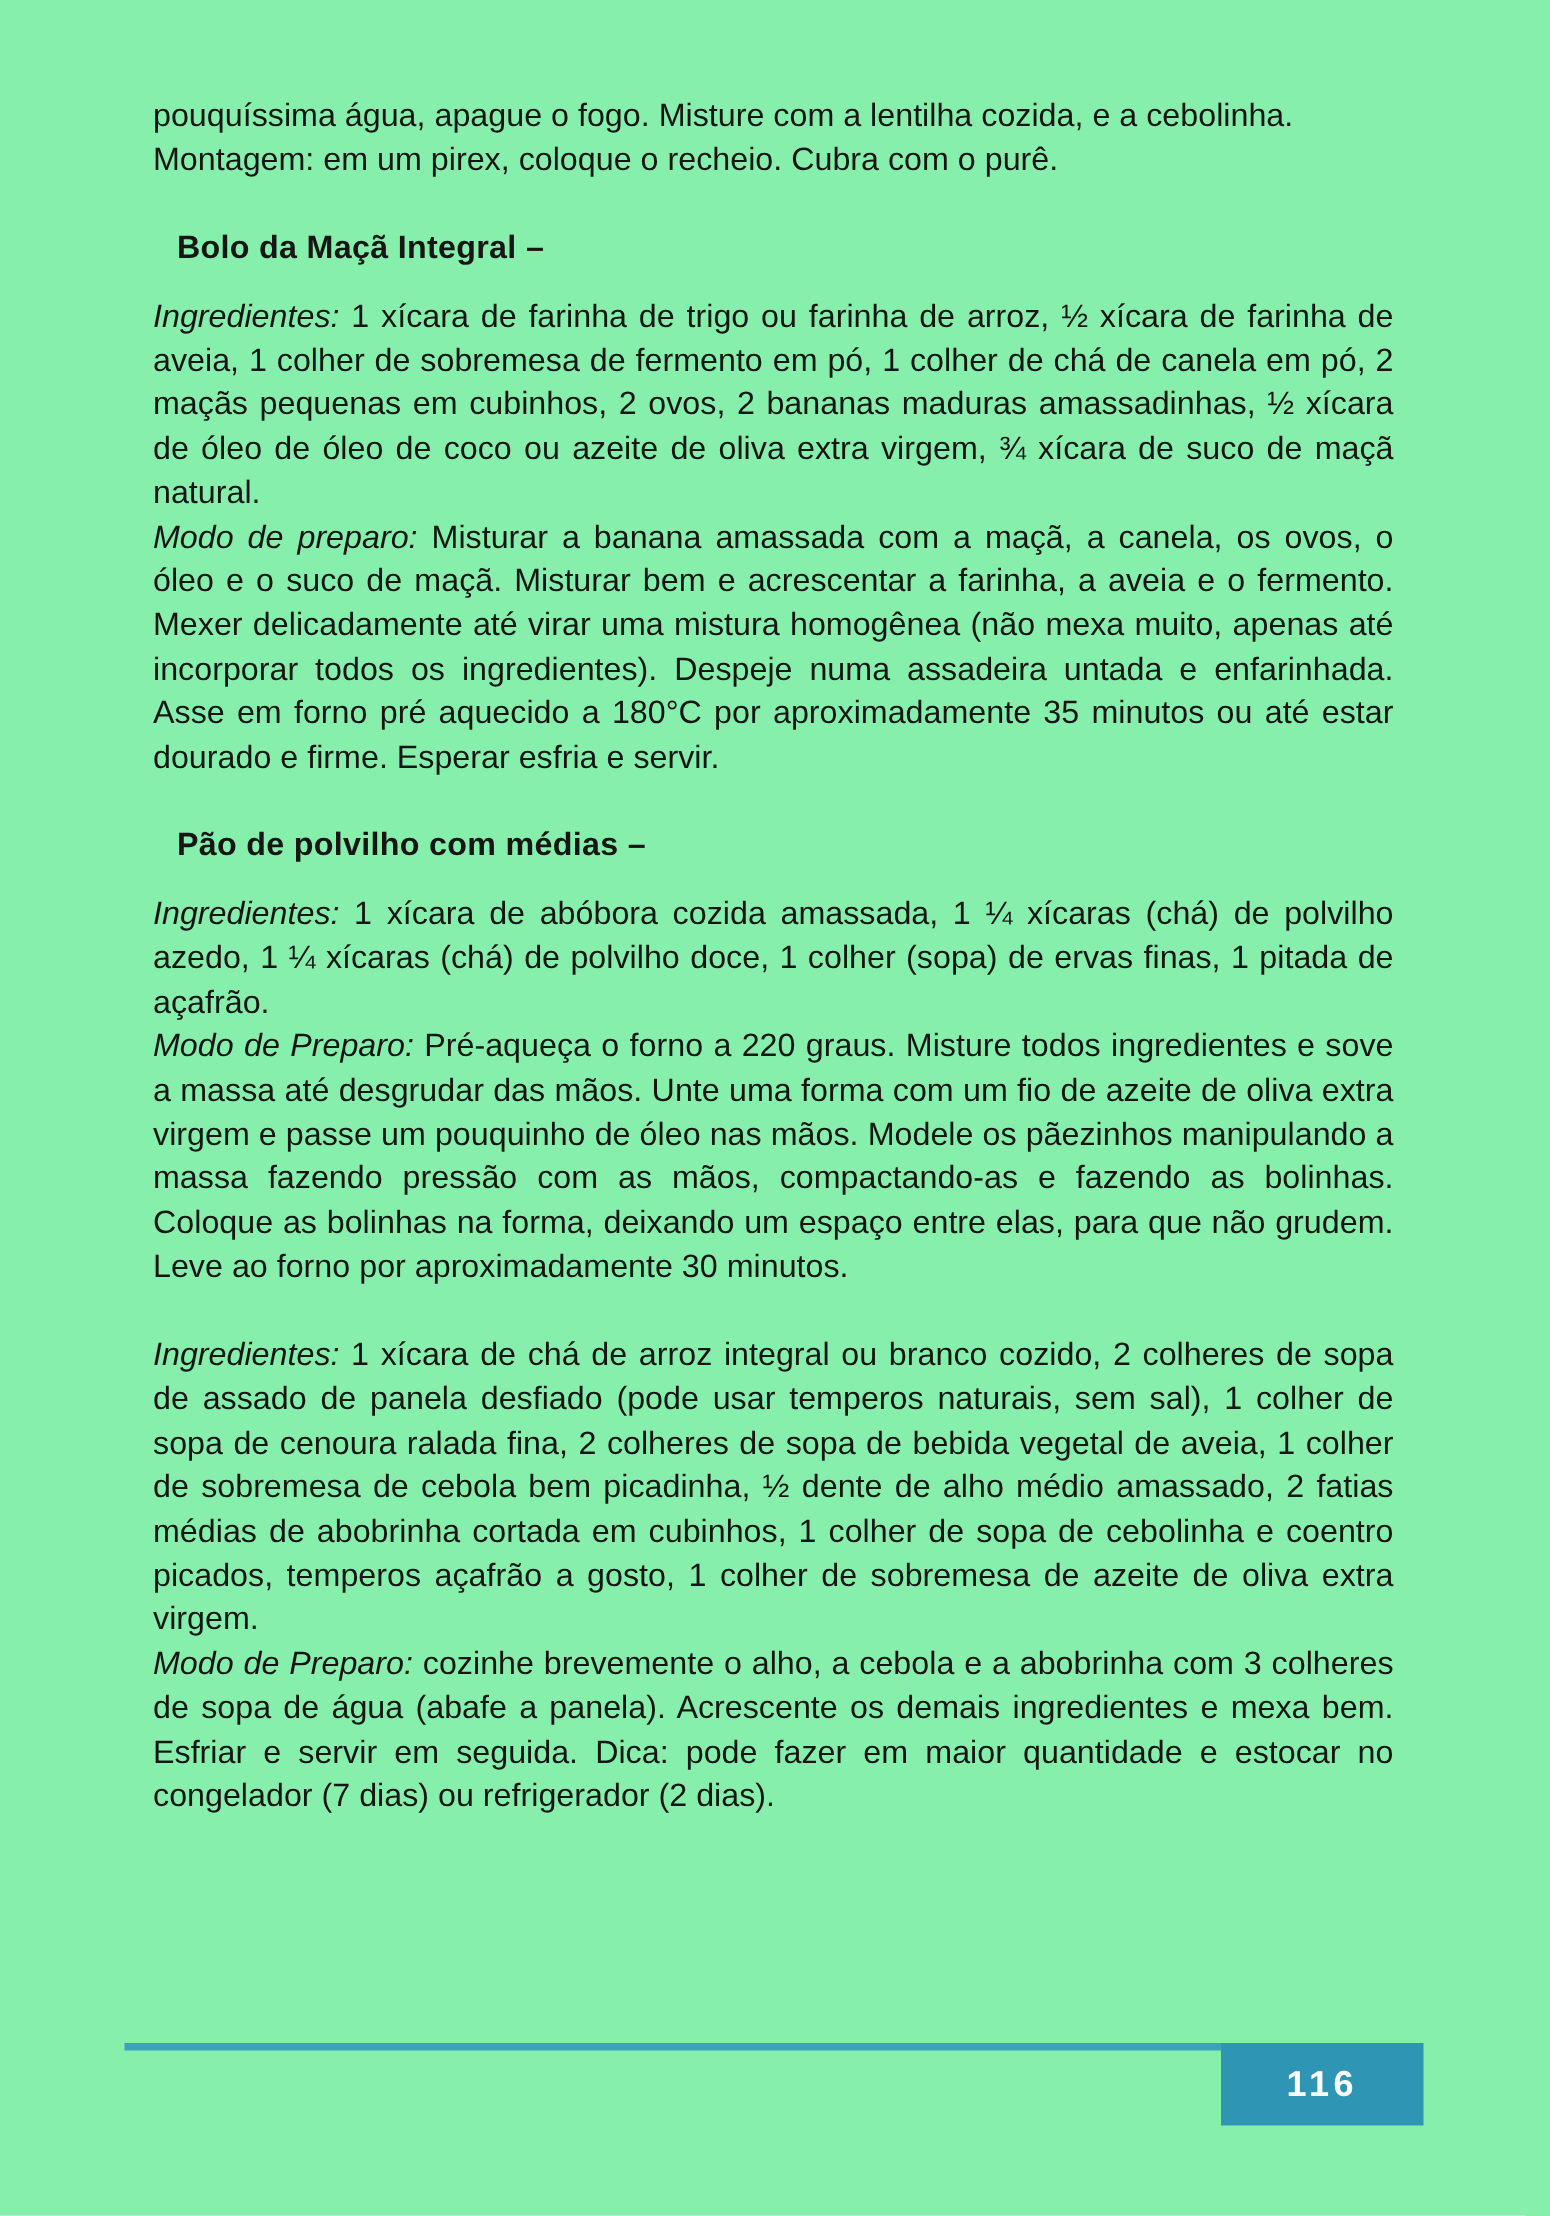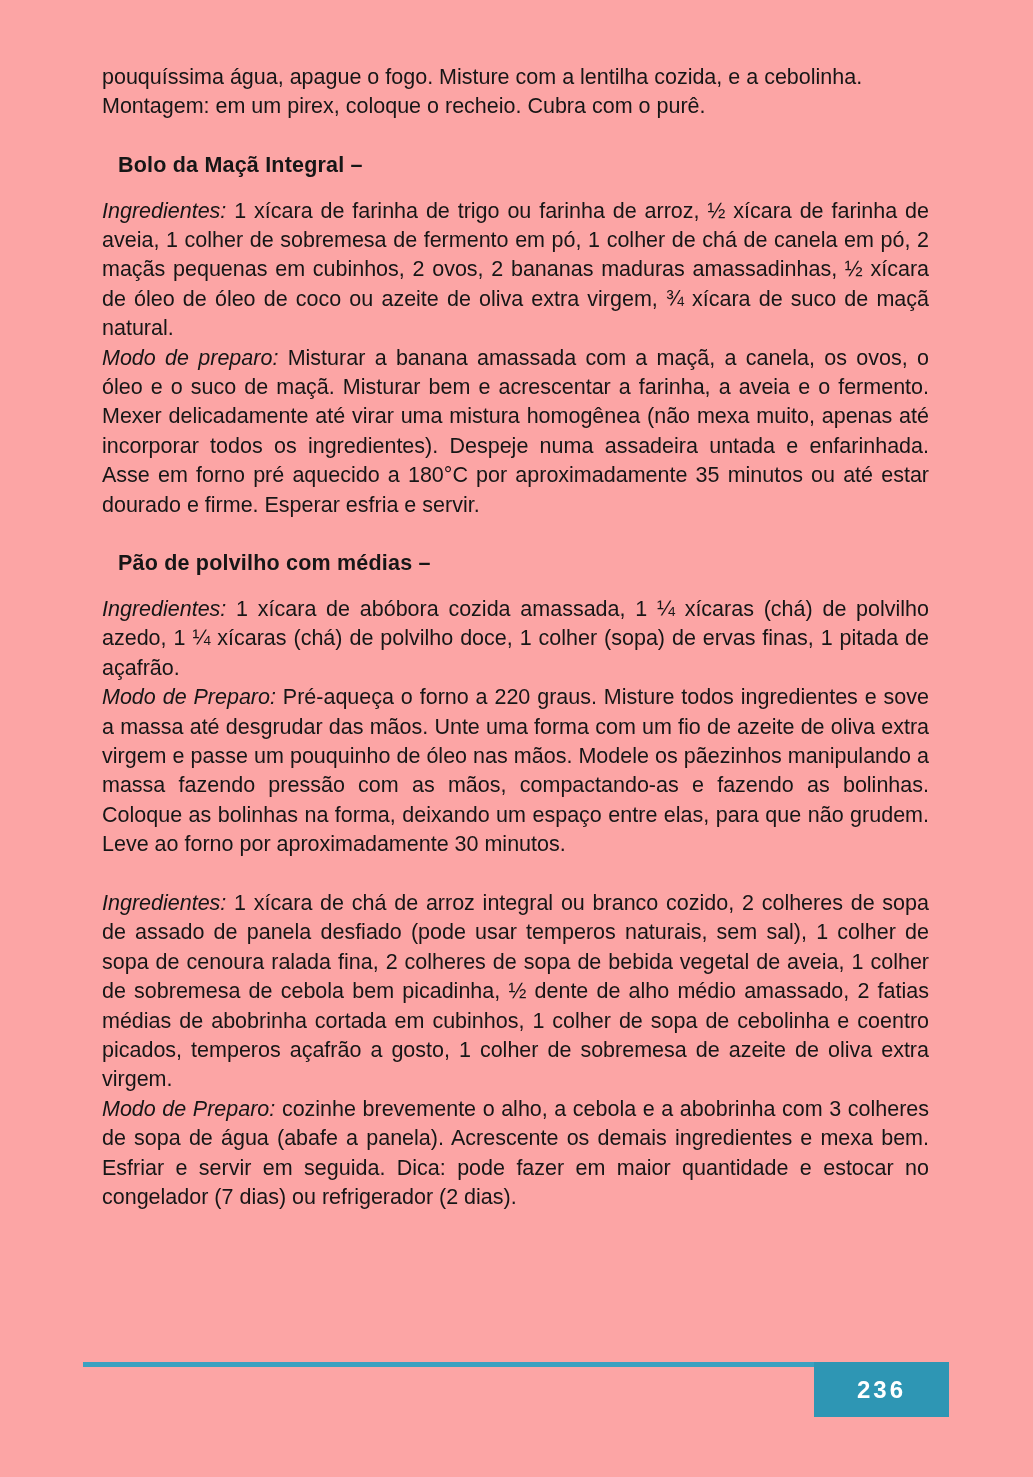--- a/index.html
+++ b/index.html
@@ -58,7 +58,7 @@
 </head>
 <body>
 
-<div class="page" style="background: #fca5a5; color: rgb(22, 22, 22);">
+<div class="page" style="background: #86efac; color: rgb(22, 22, 22);">
   <div class="content">
 
     <div class="section">

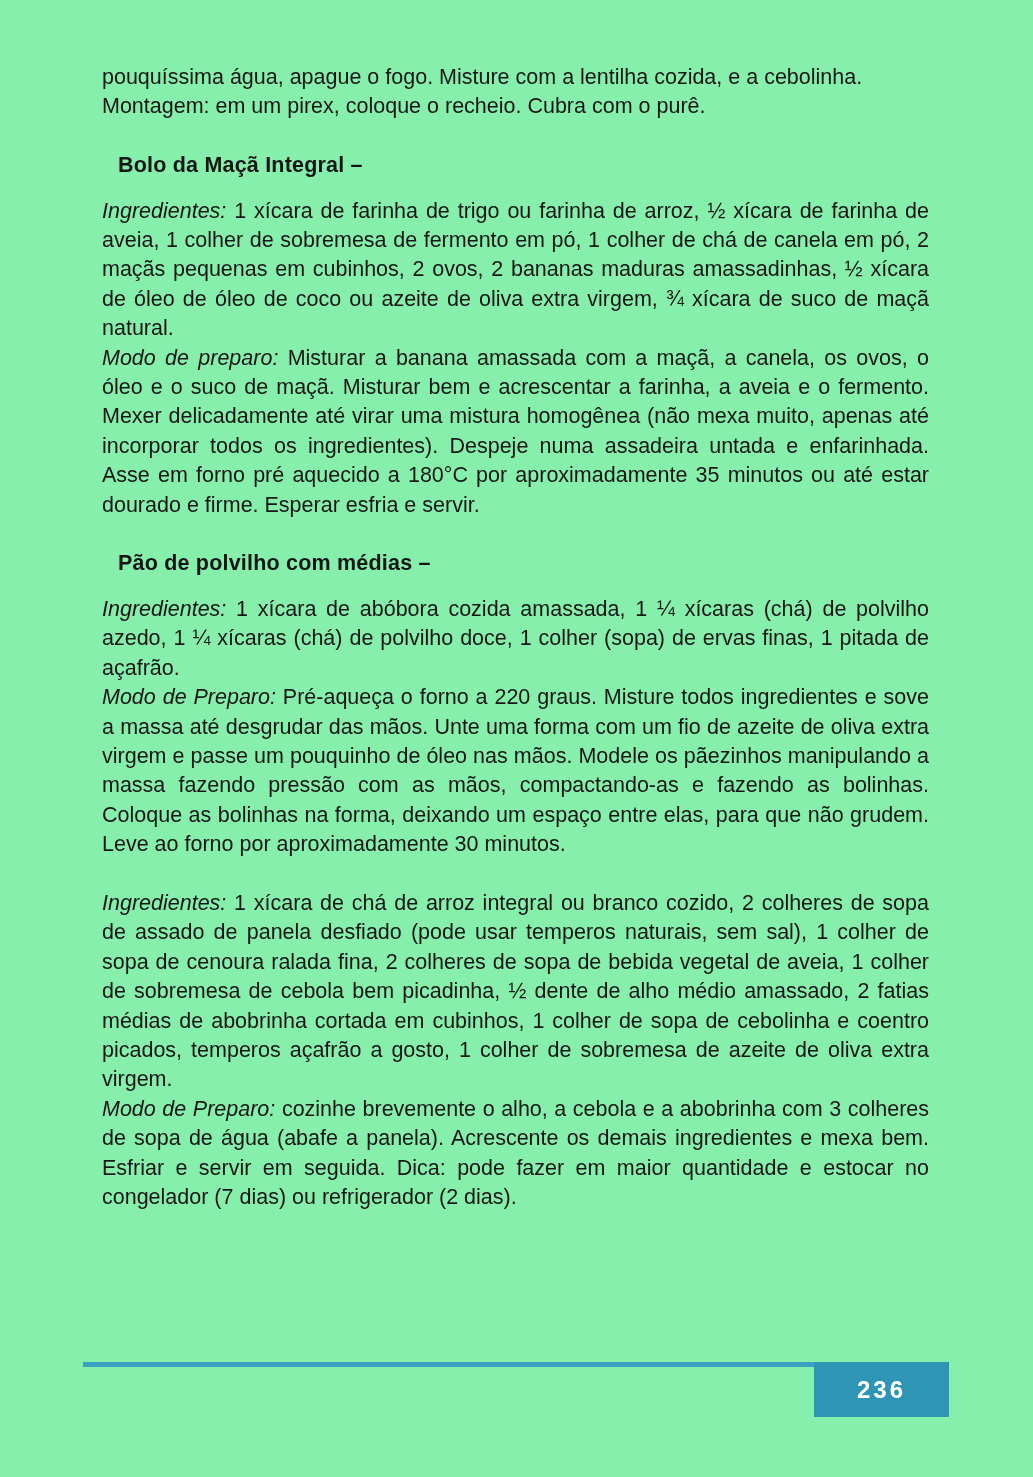--- a/index.html
+++ b/index.html
@@ -87,7 +87,7 @@
 
   <div class="footer-rule" style="background: rgb(59, 161, 192);"></div>
   <div class="page-badge" style="background: rgb(46, 150, 180); color: rgb(255, 255, 255);">
-    <span>236</span>
+    <span>116</span>
   </div>
 </div>
 

